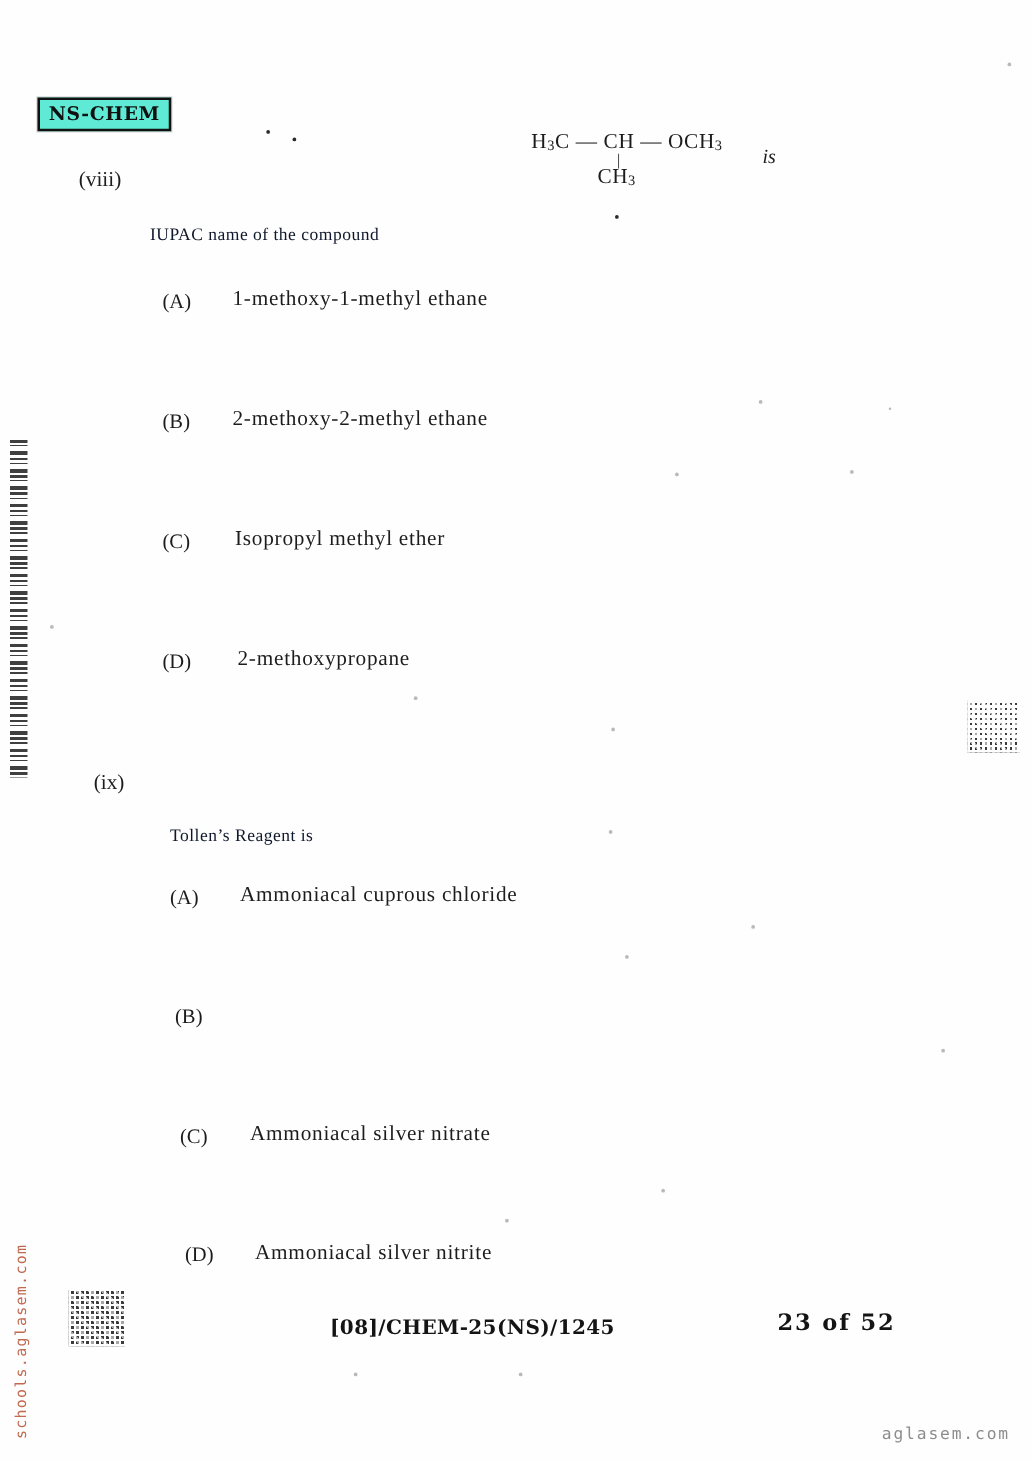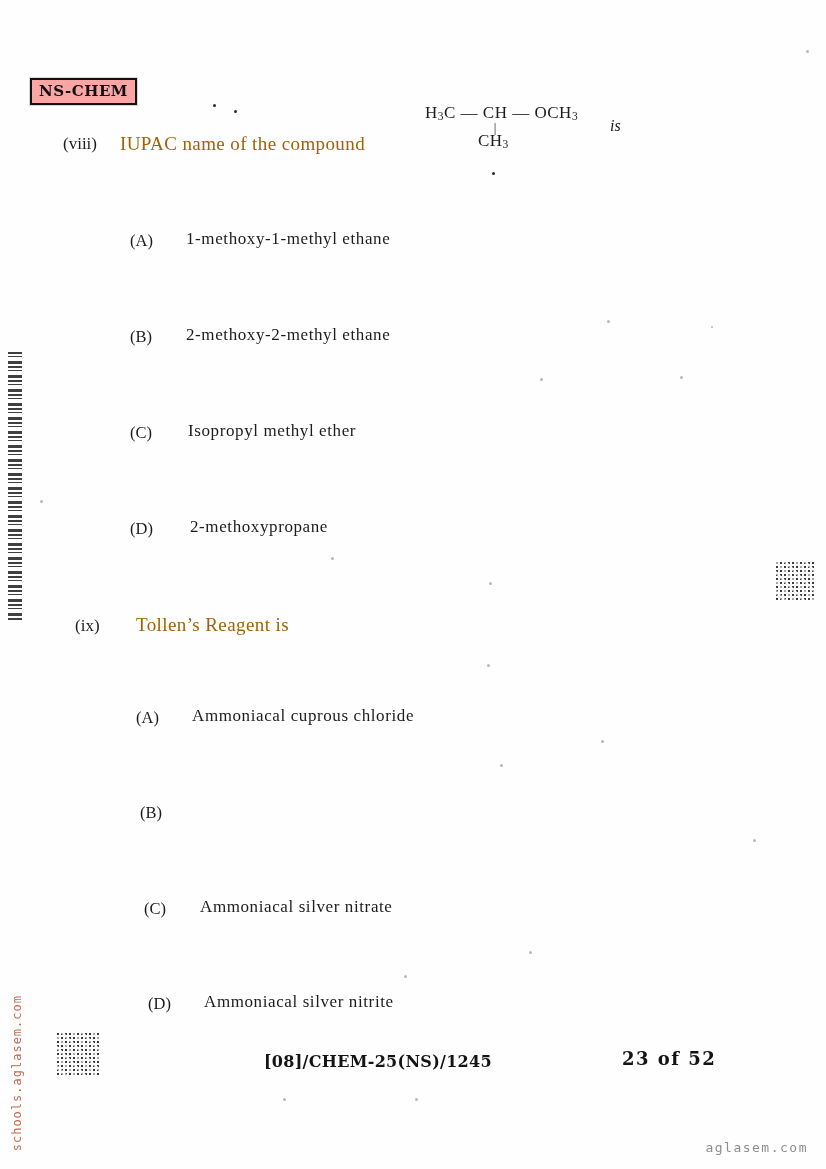--- a/index.html
+++ b/index.html
@@ -34,7 +34,7 @@
     font-size: 15px;
     letter-spacing: 0.5px;
     color: #111;
-    background: #fca5a5;
+    background: #5eead4;
     box-shadow: 0 0 0 1px rgba(0,0,0,0.15);
   }
 

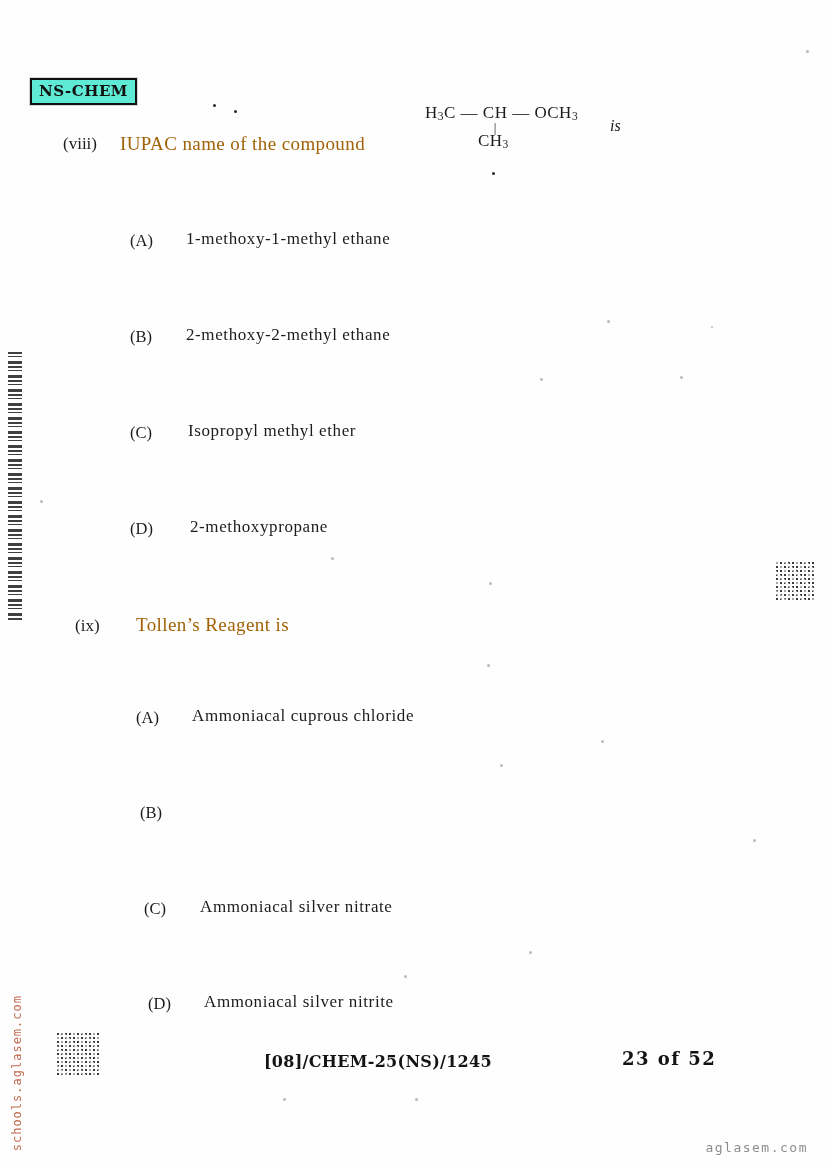--- a/index.html
+++ b/index.html
@@ -46,10 +46,11 @@
   }
   .q-text {
     position: absolute;
-    font-size: 19px;
+    font-size: 14px;
     letter-spacing: 0.4px;
-    color: #a16207;
-    white-space: nowrap;
+    color: #0f172a;
+    white-space: nowrap;
+    margin-top: 48px;
   }
 
   

